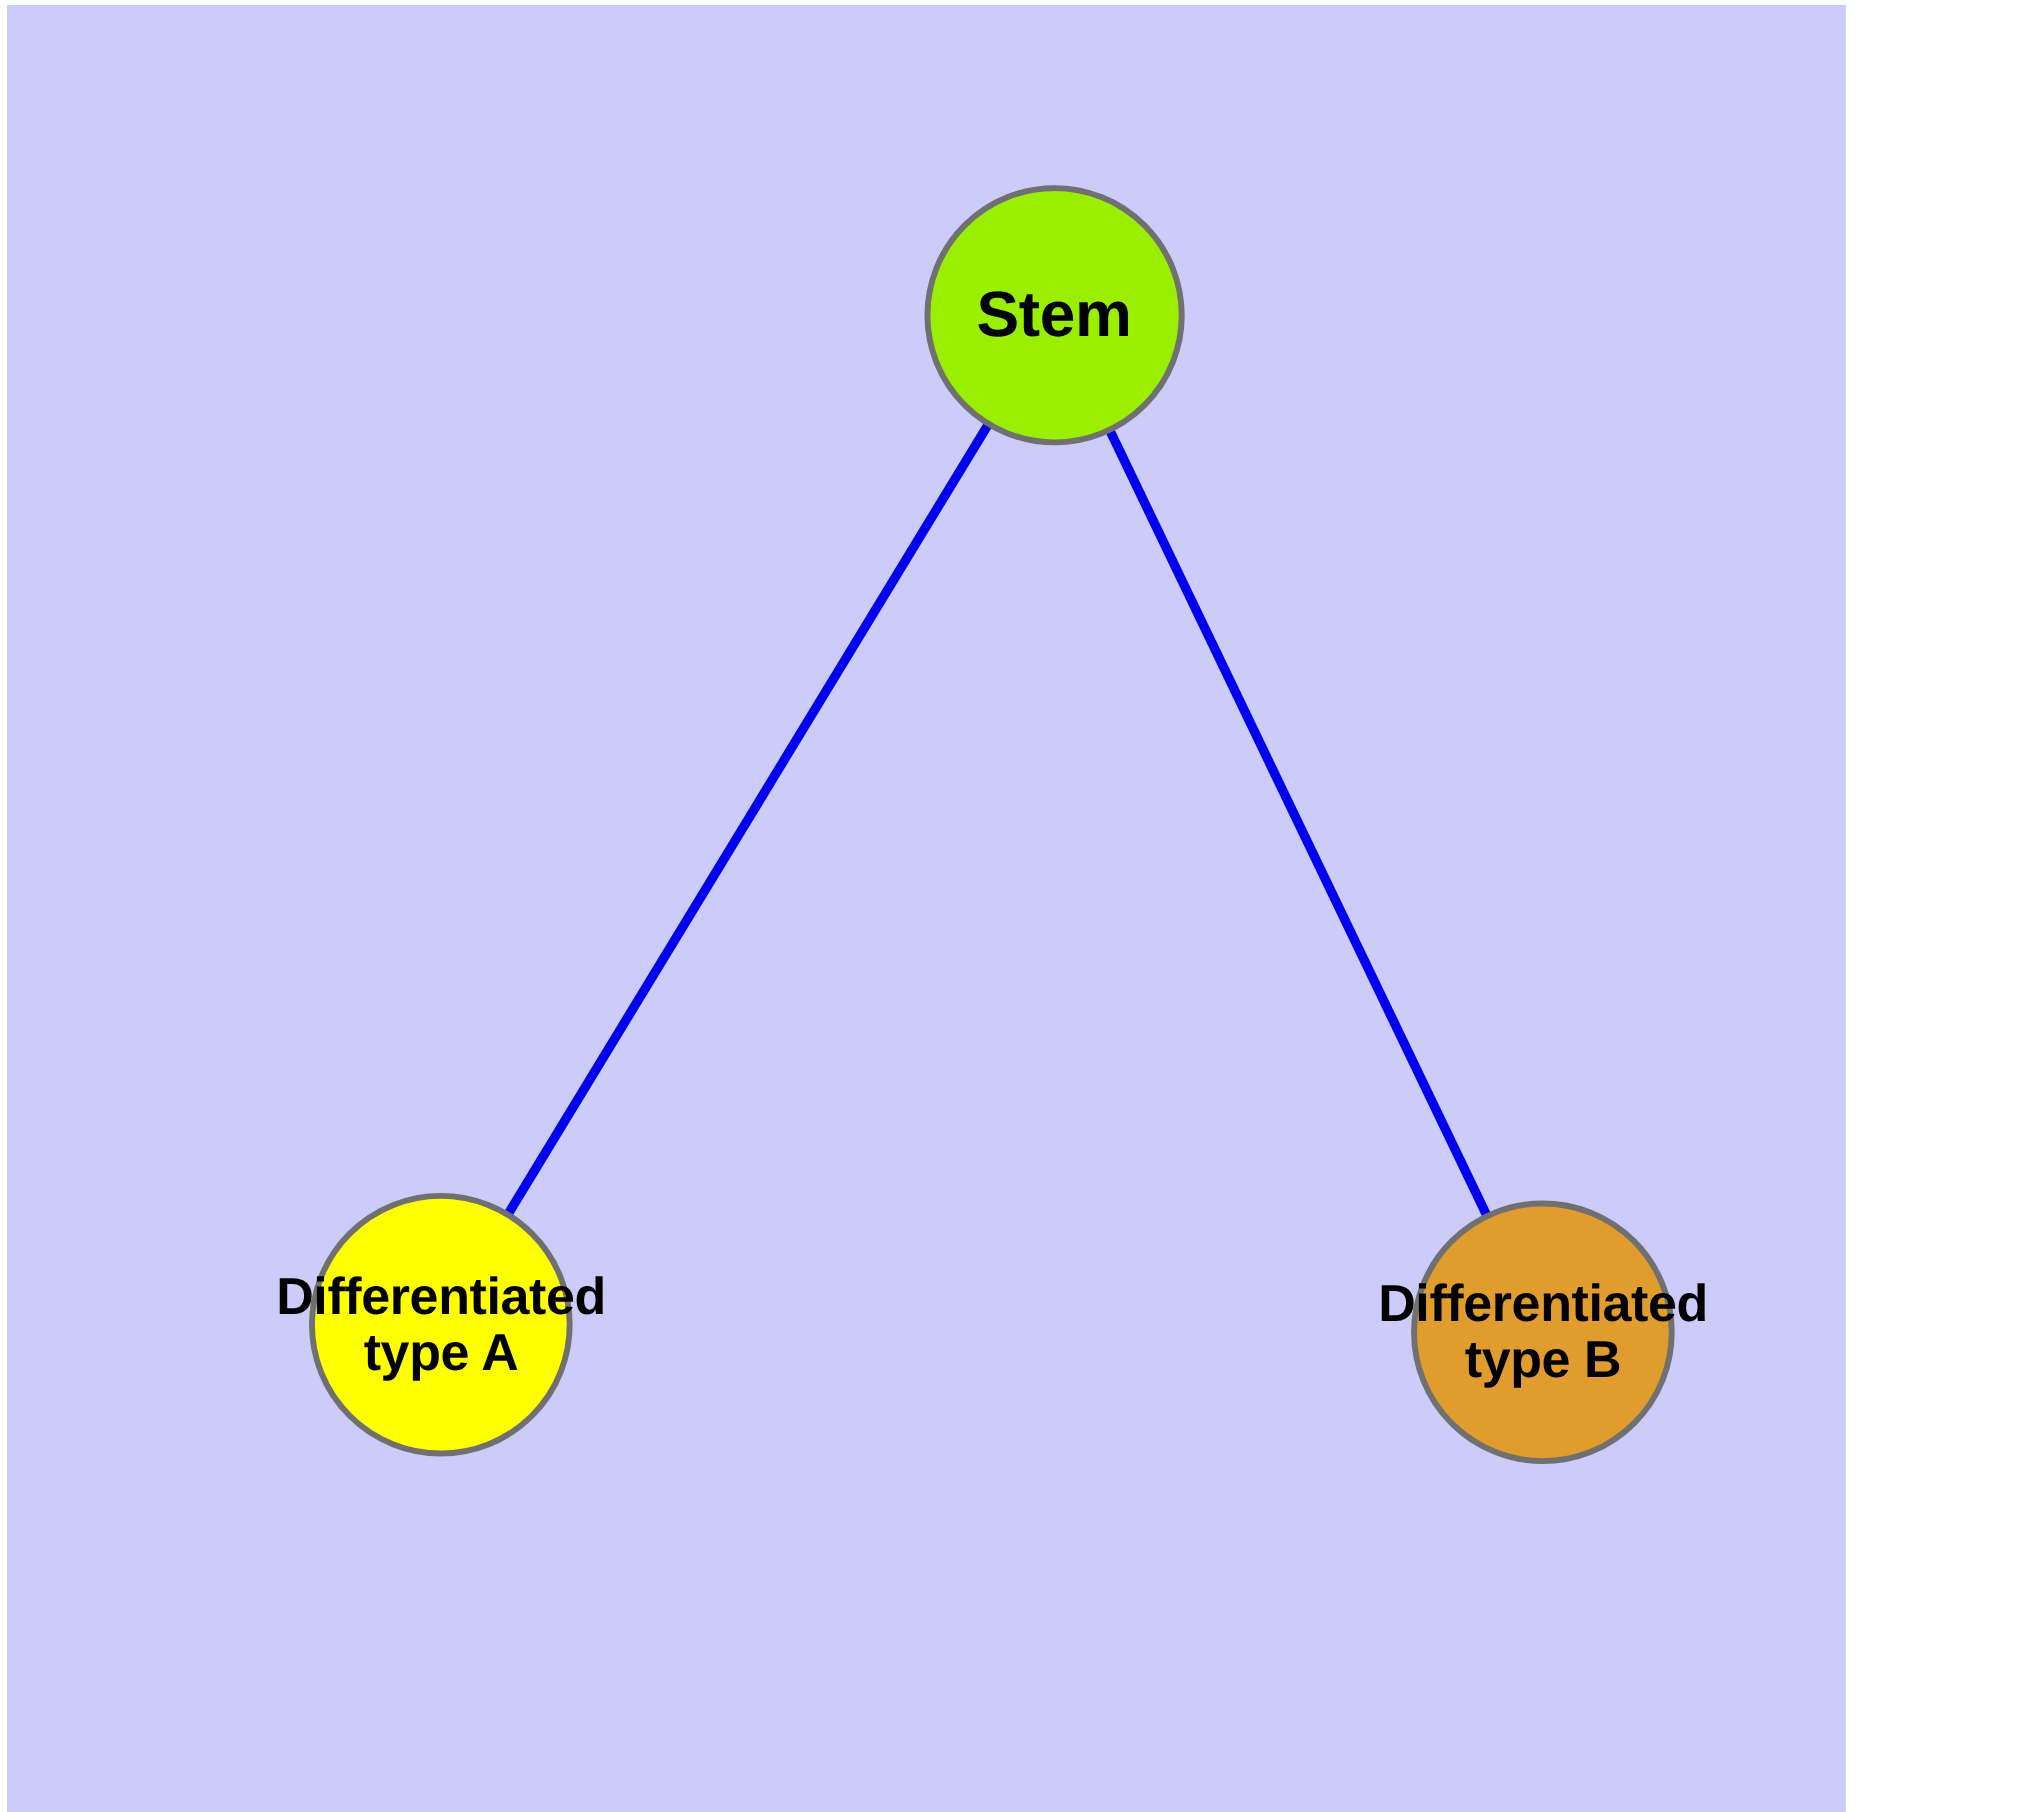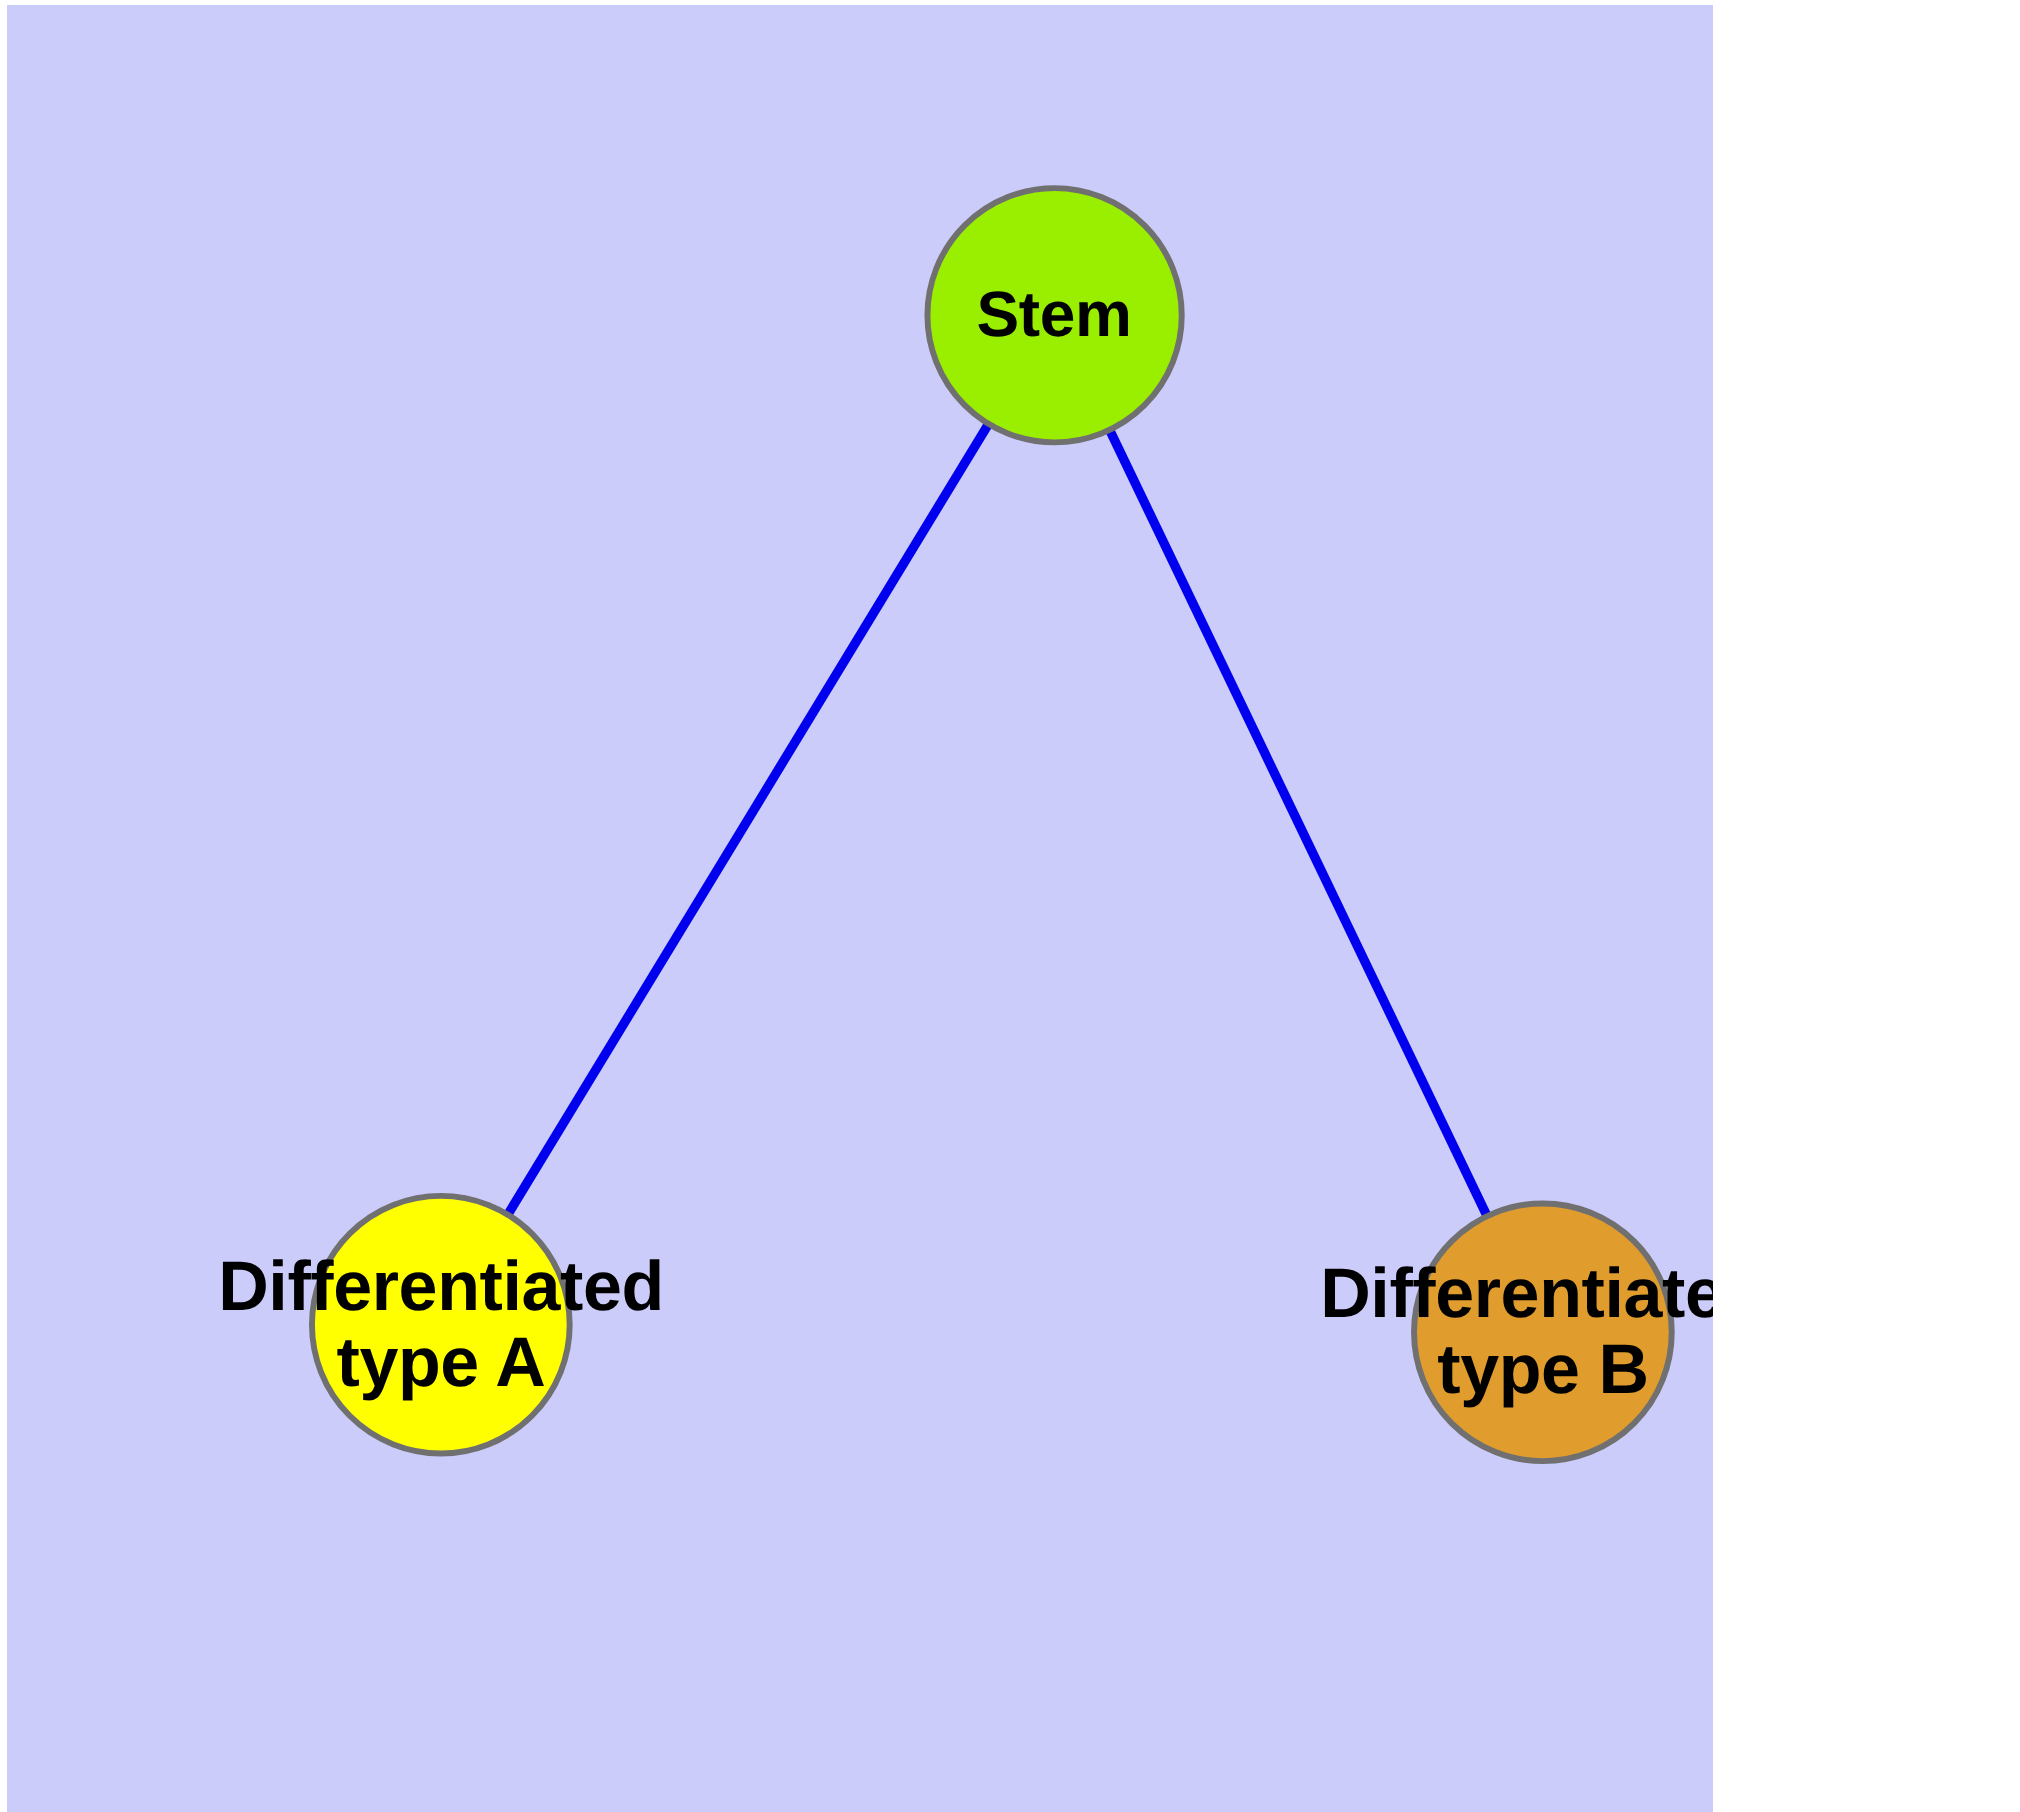--- a/index.html
+++ b/index.html
@@ -10,7 +10,7 @@
   }
   #stage {
     position: relative;
-    width: 1713px;
+    width: 1846px;
     height: 1812px;
     background: #ffffff;
     overflow: hidden;

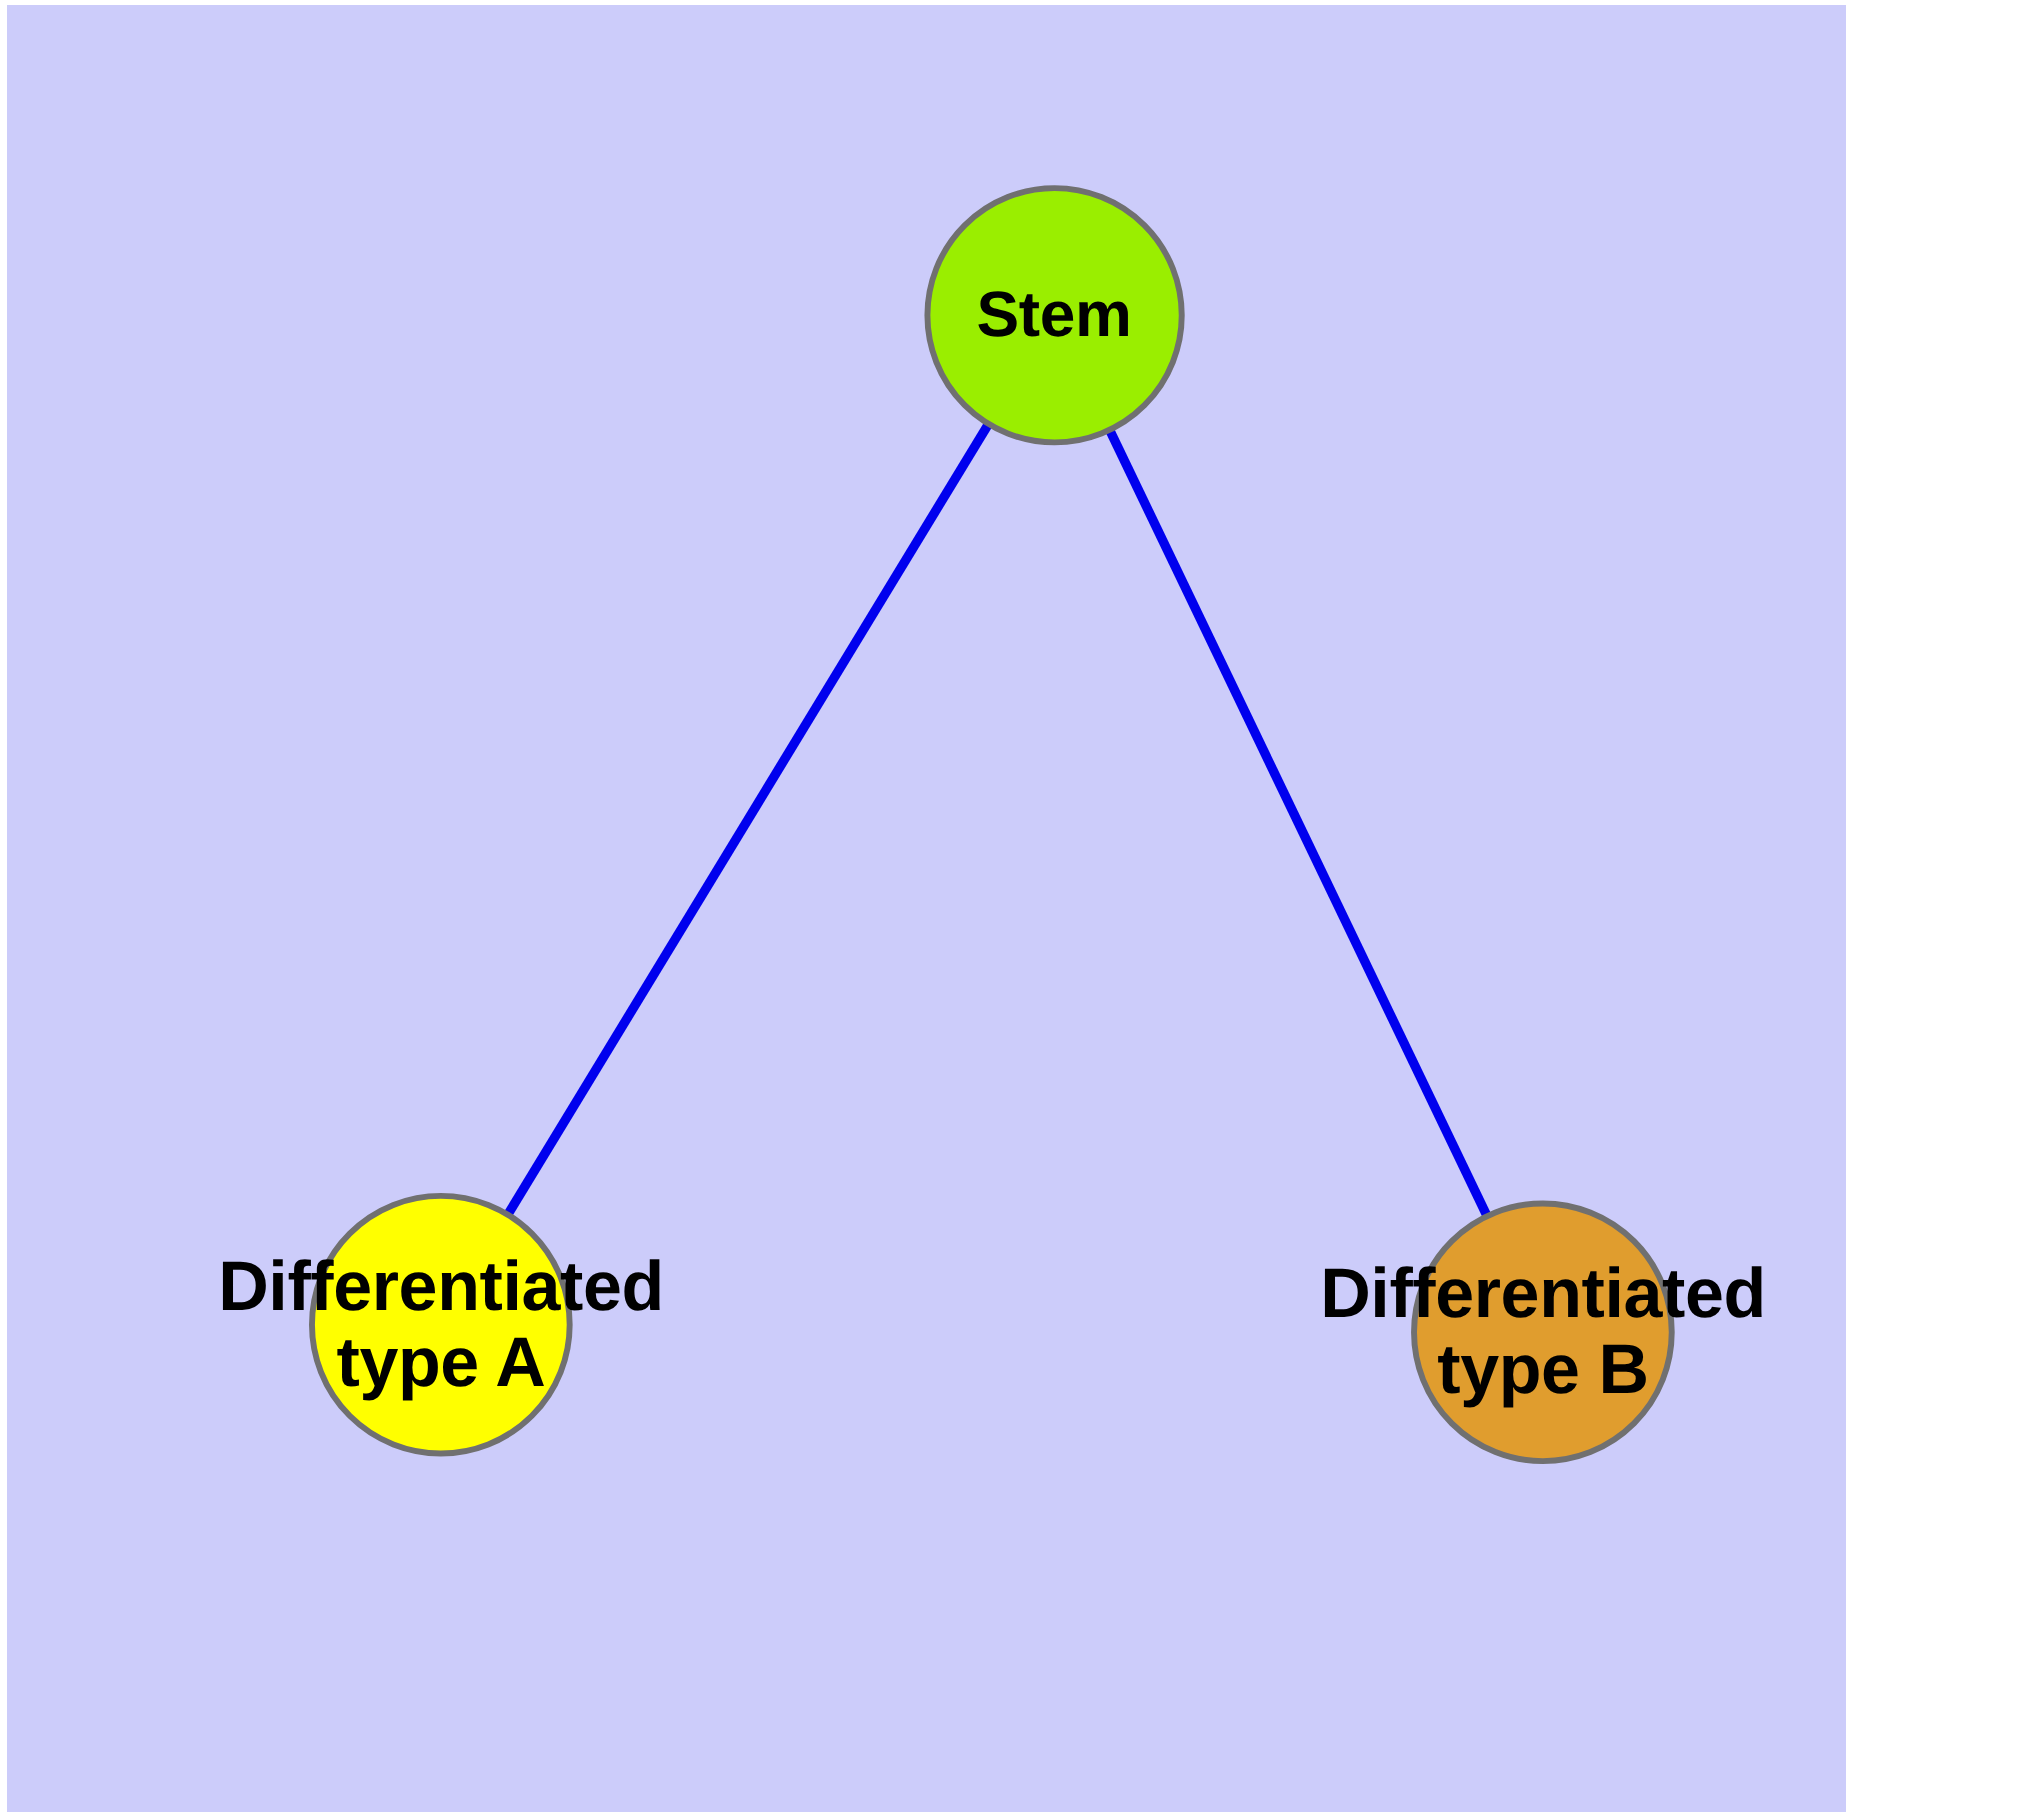--- a/index.html
+++ b/index.html
@@ -35,7 +35,7 @@
     position: absolute;
     color: #000000;
     font-weight: bold;
-    font-size: 70px;
+    font-size: 52px;
     line-height: 1.08;
     text-align: center;
     white-space: pre;

